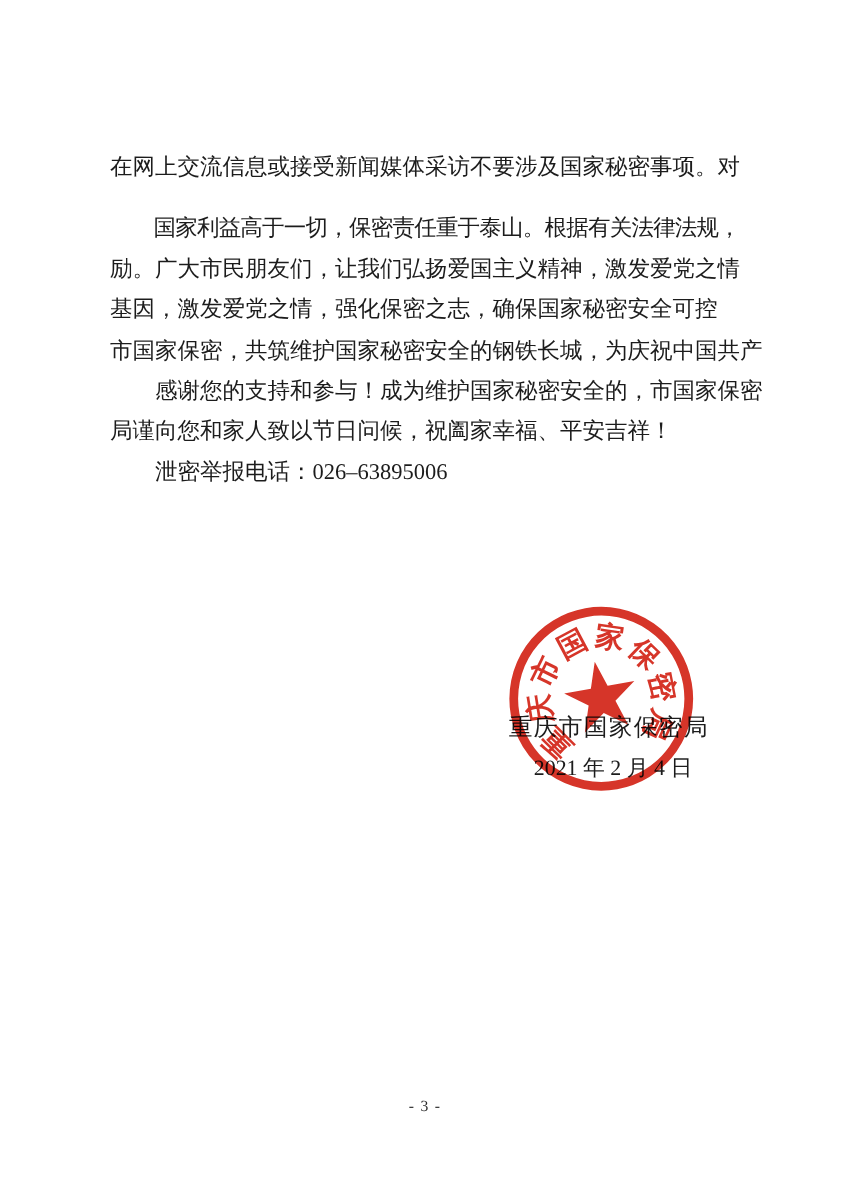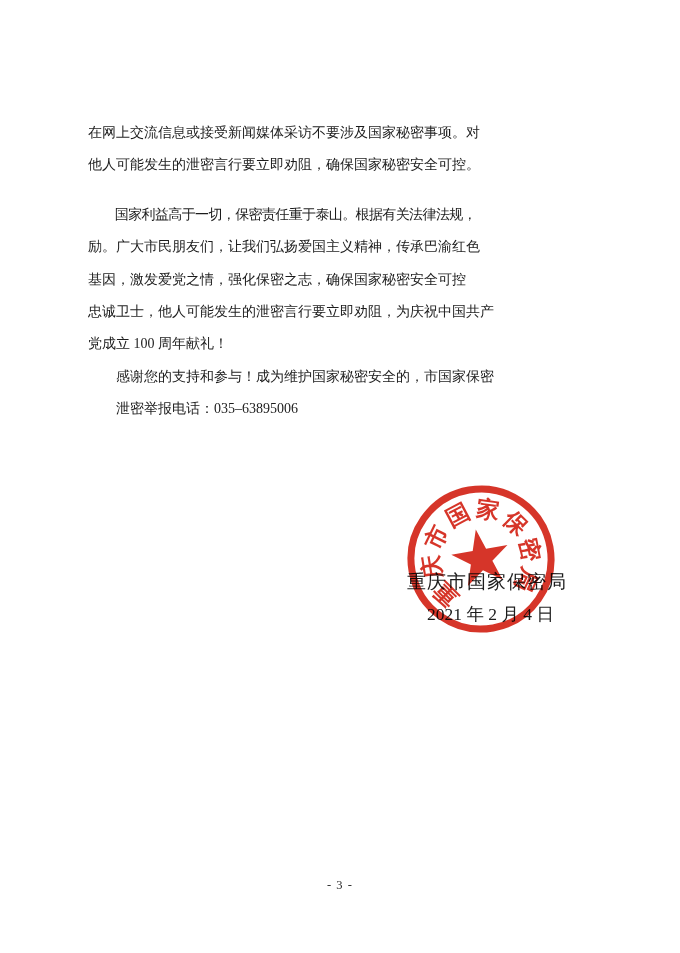--- a/index.html
+++ b/index.html
@@ -17,7 +17,7 @@
     left: 88px;
     top: 117px;
     width: 492px;
-    font-size: 14px;
+    font-size: 18px;
     line-height: 32.4px;
   }
   .bline { white-space: nowrap; height: 32.4px; }

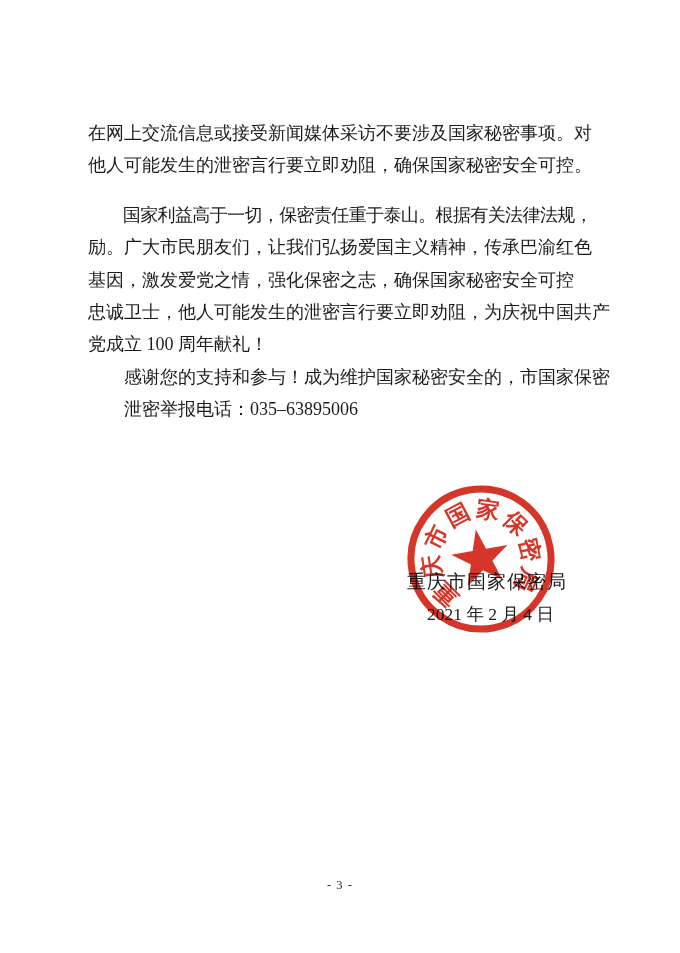--- a/index.html
+++ b/index.html
@@ -71,7 +71,6 @@
 
   <div class="body-text">
     <div class="bline">在网上交流信息或接受新闻媒体采访不要涉及国家秘密事项。对</div>
-    <div class="bline">他人可能发生的泄密言行要立即劝阻，确保国家秘密安全可控。</div>
     <div class="bline tight">　　国家利益高于一切，保密责任重于泰山。根据有关法律法规，</div>
     <div class="bline">励。广大市民朋友们，让我们弘扬爱国主义精神，传承巴渝红色</div>
     <div class="bline">基因，激发爱党之情，强化保密之志，确保国家秘密安全可控</div>

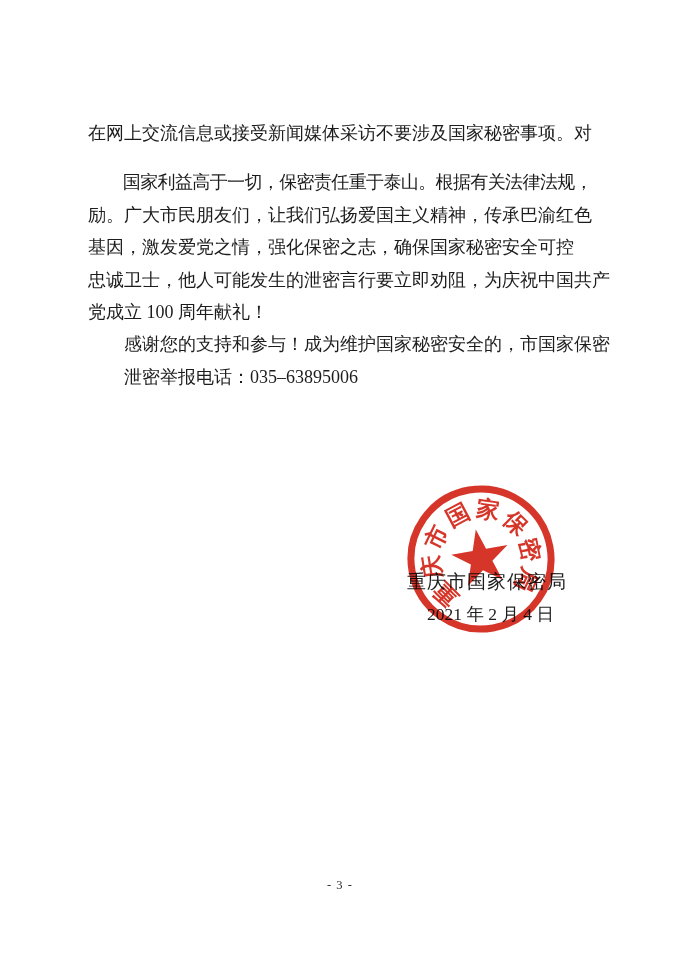--- a/index.html
+++ b/index.html
@@ -72,7 +72,7 @@
   <div class="body-text">
     <div class="bline">在网上交流信息或接受新闻媒体采访不要涉及国家秘密事项。对</div>
     <div class="bline tight">　　国家利益高于一切，保密责任重于泰山。根据有关法律法规，</div>
-    <div class="bline">励。广大市民朋友们，让我们弘扬爱国主义精神，传承巴渝红色</div>
+    <div class="bline">励。广大市民朋友们，让我们弘扬爱国主义精神，激发爱党之情</div>
     <div class="bline">基因，激发爱党之情，强化保密之志，确保国家秘密安全可控</div>
     <div class="bline">忠诚卫士，他人可能发生的泄密言行要立即劝阻，为庆祝中国共产</div>
     <div class="bline">党成立 100 周年献礼！</div>

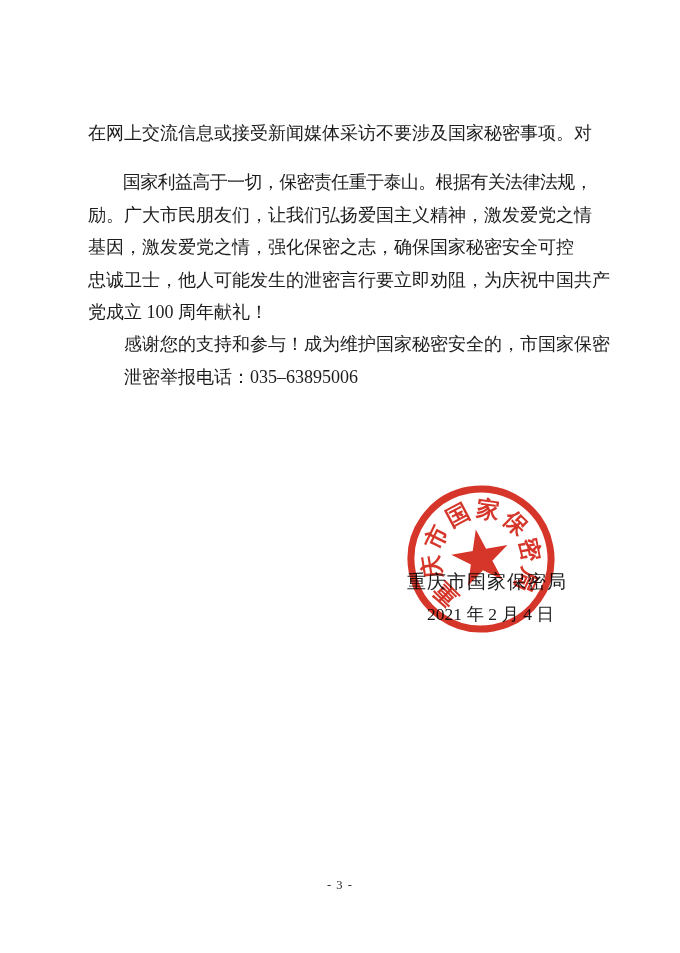--- a/index.html
+++ b/index.html
@@ -74,7 +74,7 @@
     <div class="bline tight">　　国家利益高于一切，保密责任重于泰山。根据有关法律法规，</div>
     <div class="bline">励。广大市民朋友们，让我们弘扬爱国主义精神，激发爱党之情</div>
     <div class="bline">基因，激发爱党之情，强化保密之志，确保国家秘密安全可控</div>
-    <div class="bline">忠诚卫士，他人可能发生的泄密言行要立即劝阻，为庆祝中国共产</div>
+    <div class="bline">市国家保密，共筑维护国家秘密安全的钢铁长城，为庆祝中国共产</div>
     <div class="bline">党成立 100 周年献礼！</div>
     <div class="bline">　　感谢您的支持和参与！成为维护国家秘密安全的，市国家保密</div>
     <div class="bline">　　泄密举报电话：035–63895006</div>

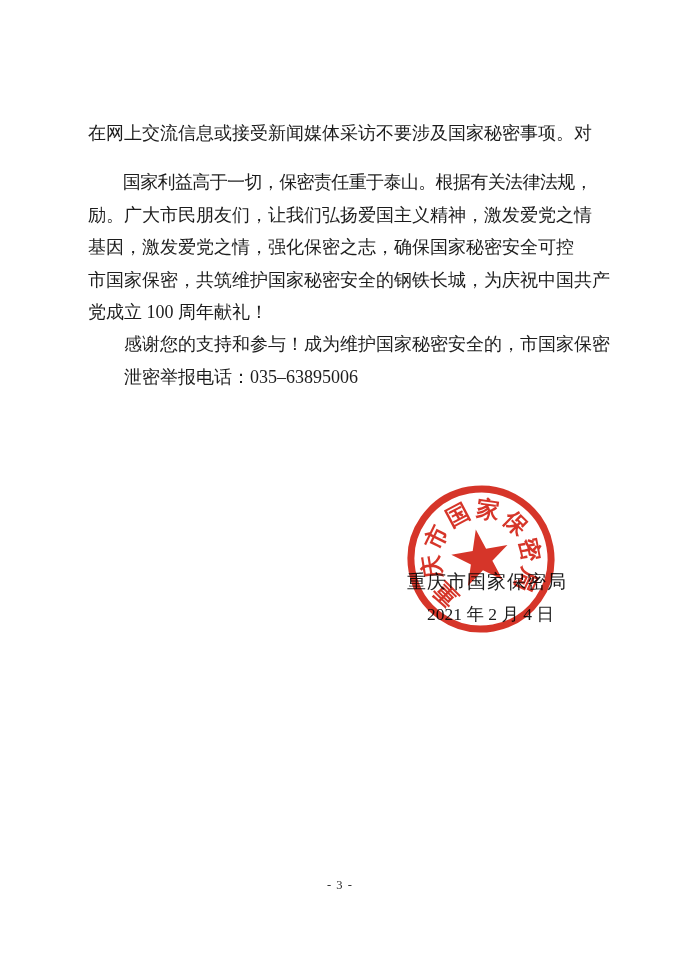--- a/index.html
+++ b/index.html
@@ -75,7 +75,6 @@
     <div class="bline">励。广大市民朋友们，让我们弘扬爱国主义精神，激发爱党之情</div>
     <div class="bline">基因，激发爱党之情，强化保密之志，确保国家秘密安全可控</div>
     <div class="bline">市国家保密，共筑维护国家秘密安全的钢铁长城，为庆祝中国共产</div>
-    <div class="bline">党成立 100 周年献礼！</div>
     <div class="bline">　　感谢您的支持和参与！成为维护国家秘密安全的，市国家保密</div>
     <div class="bline">　　泄密举报电话：035–63895006</div>
   </div>

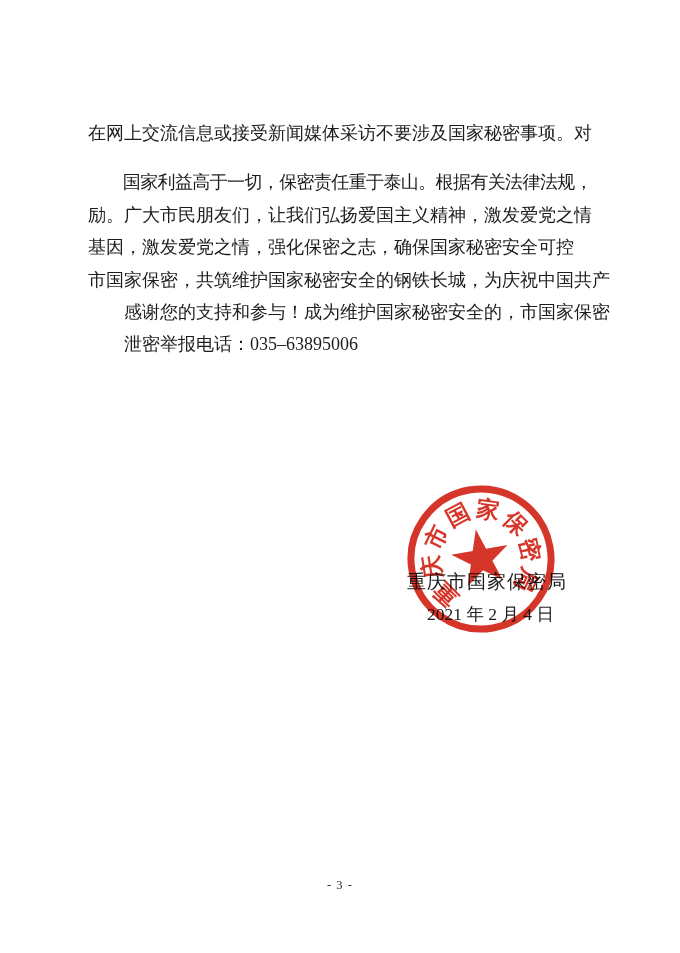--- a/index.html
+++ b/index.html
@@ -76,6 +76,7 @@
     <div class="bline">基因，激发爱党之情，强化保密之志，确保国家秘密安全可控</div>
     <div class="bline">市国家保密，共筑维护国家秘密安全的钢铁长城，为庆祝中国共产</div>
     <div class="bline">　　感谢您的支持和参与！成为维护国家秘密安全的，市国家保密</div>
+    <div class="bline">局谨向您和家人致以节日问候，祝阖家幸福、平安吉祥！</div>
     <div class="bline">　　泄密举报电话：035–63895006</div>
   </div>
 

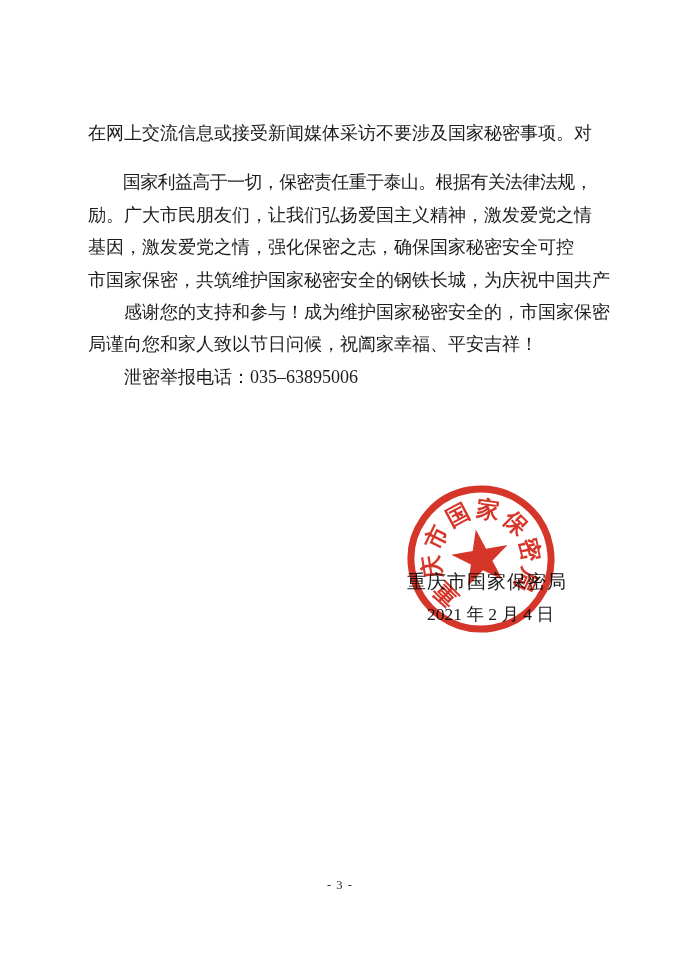--- a/index.html
+++ b/index.html
@@ -77,7 +77,7 @@
     <div class="bline">市国家保密，共筑维护国家秘密安全的钢铁长城，为庆祝中国共产</div>
     <div class="bline">　　感谢您的支持和参与！成为维护国家秘密安全的，市国家保密</div>
     <div class="bline">局谨向您和家人致以节日问候，祝阖家幸福、平安吉祥！</div>
-    <div class="bline">　　泄密举报电话：035–63895006</div>
+    <div class="bline">　　泄密举报电话：026–63895006</div>
   </div>
 
   <div class="signature">重庆市国家保密局</div>

